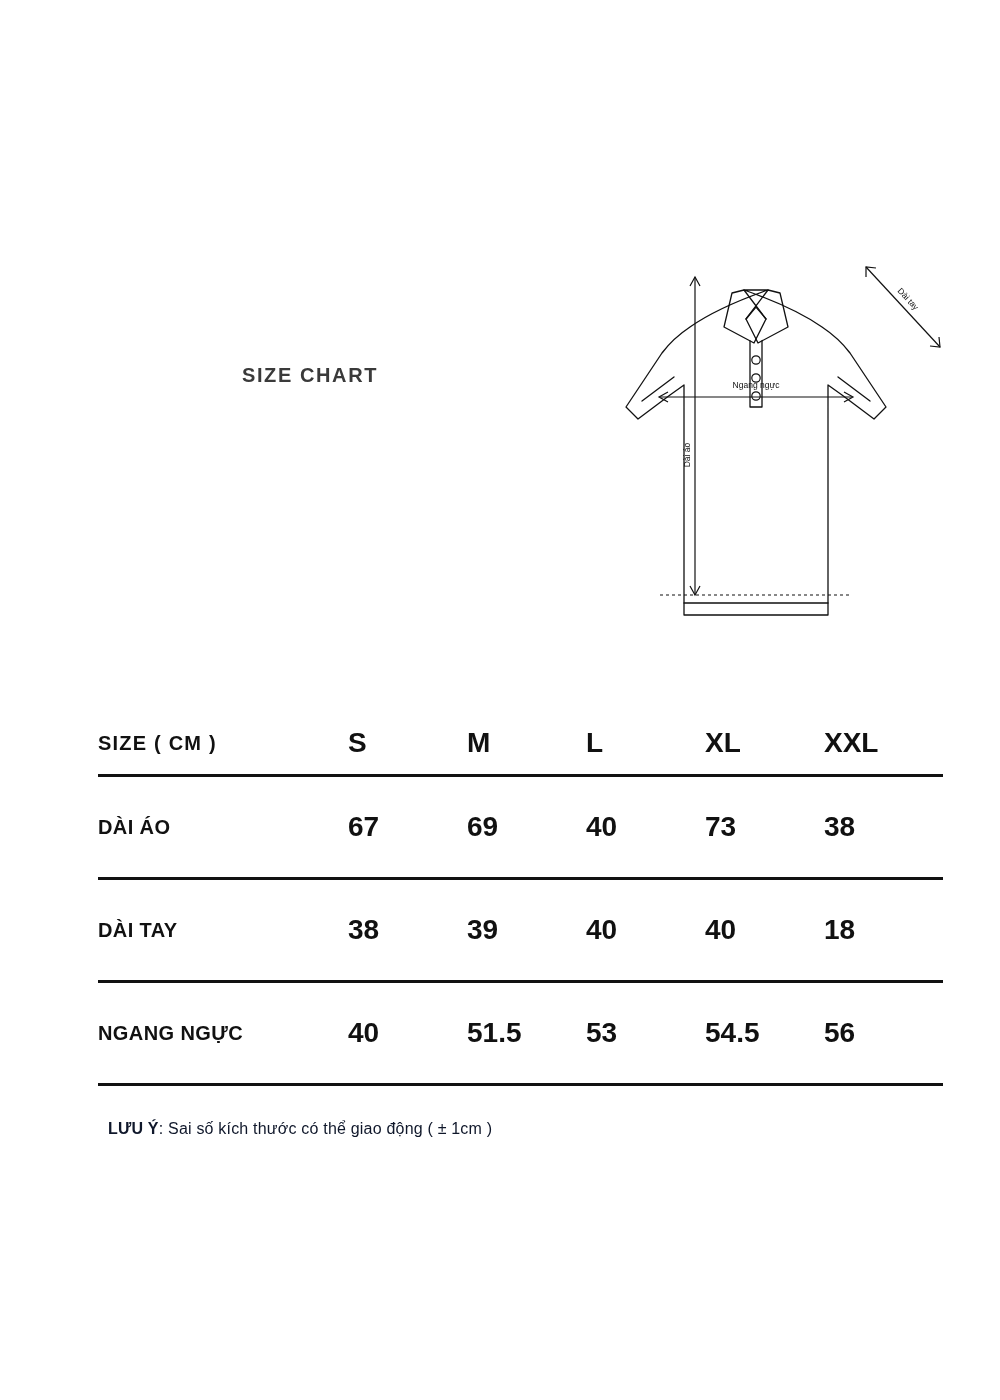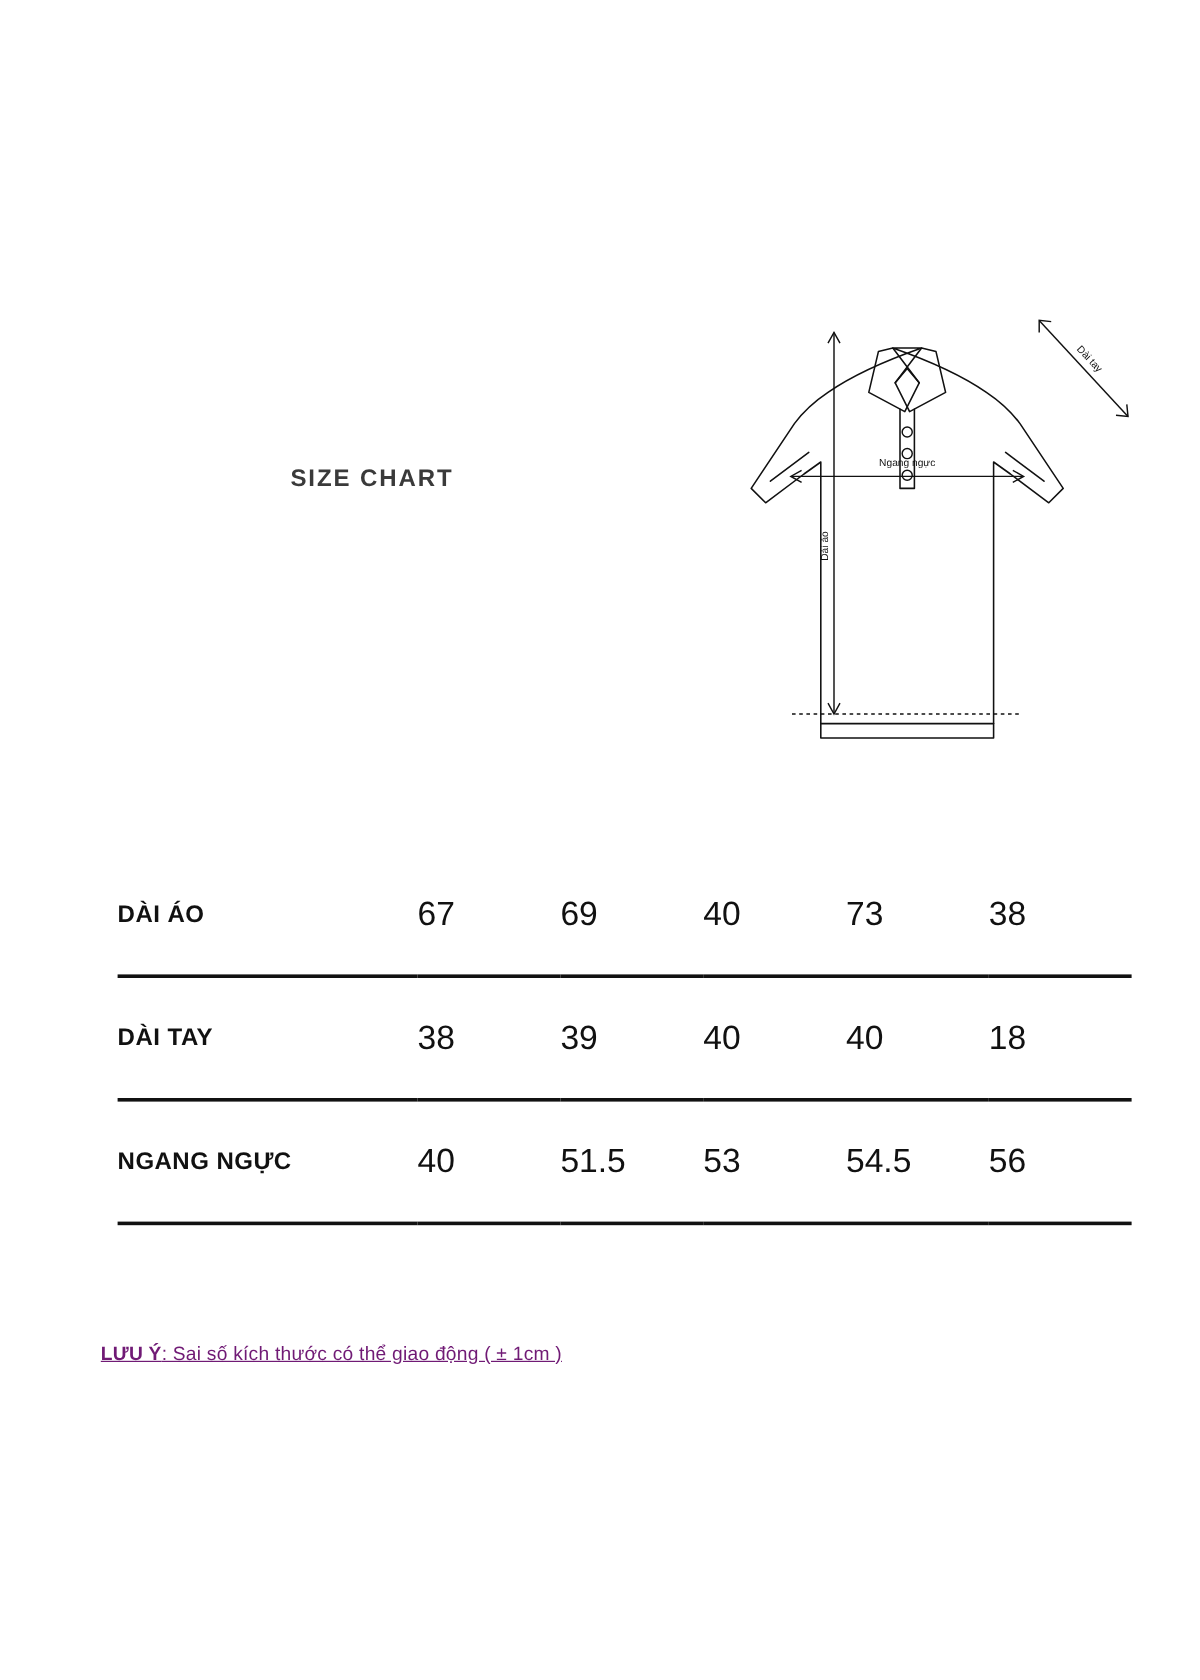--- a/index.html
+++ b/index.html
@@ -20,7 +20,7 @@
   .header-block {
     position: absolute;
     left: 60px;
-    top: 388px;
+    top: 364px;
     width: 500px;
     text-align: center;
   }

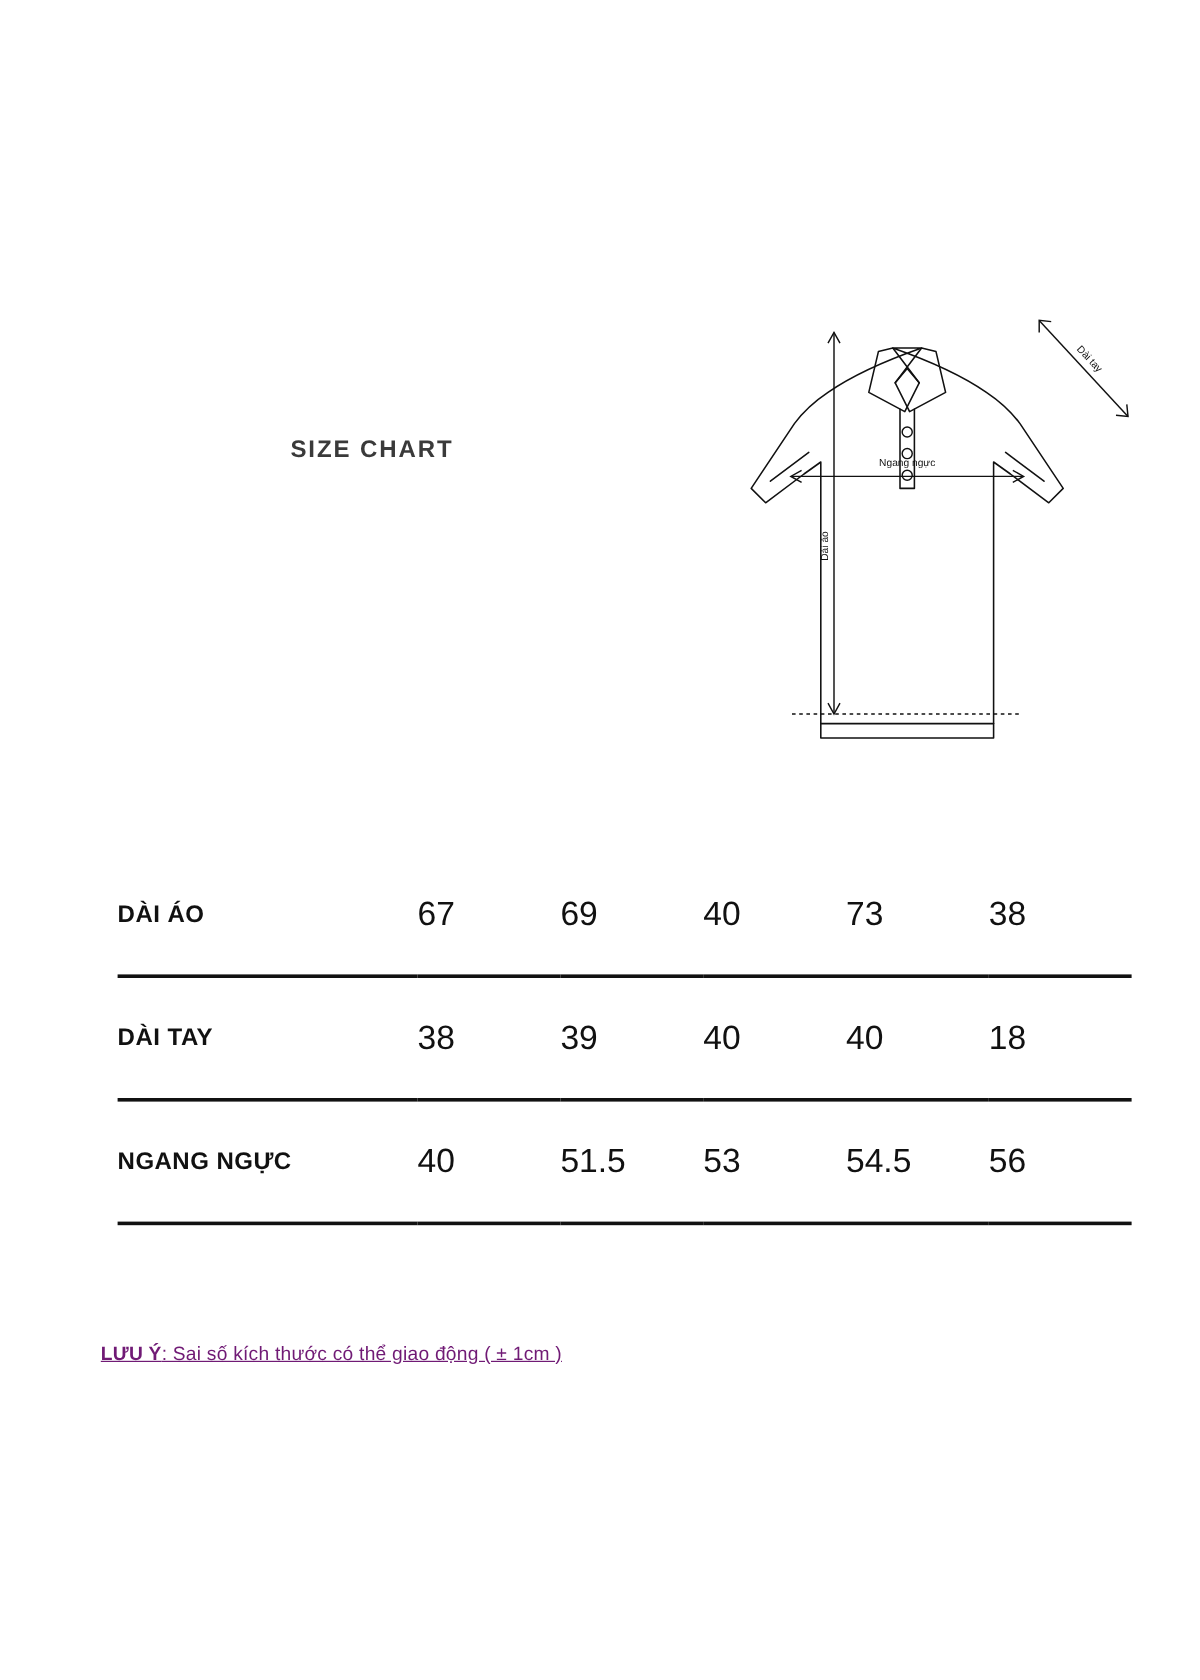--- a/index.html
+++ b/index.html
@@ -177,6 +177,14 @@
 
 <table class="size-table">
   <tbody>
+    <tr class="head-row">
+      <th class="row-label size-head">SIZE ( CM )</th>
+      <th class="col-head">S</th>
+      <th class="col-head">M</th>
+      <th class="col-head">L</th>
+      <th class="col-head">XL</th>
+      <th class="col-head">XXL</th>
+    </tr>
     <tr class="data-row">
       <td class="row-label">DÀI ÁO</td>
       <td class="val">67</td>

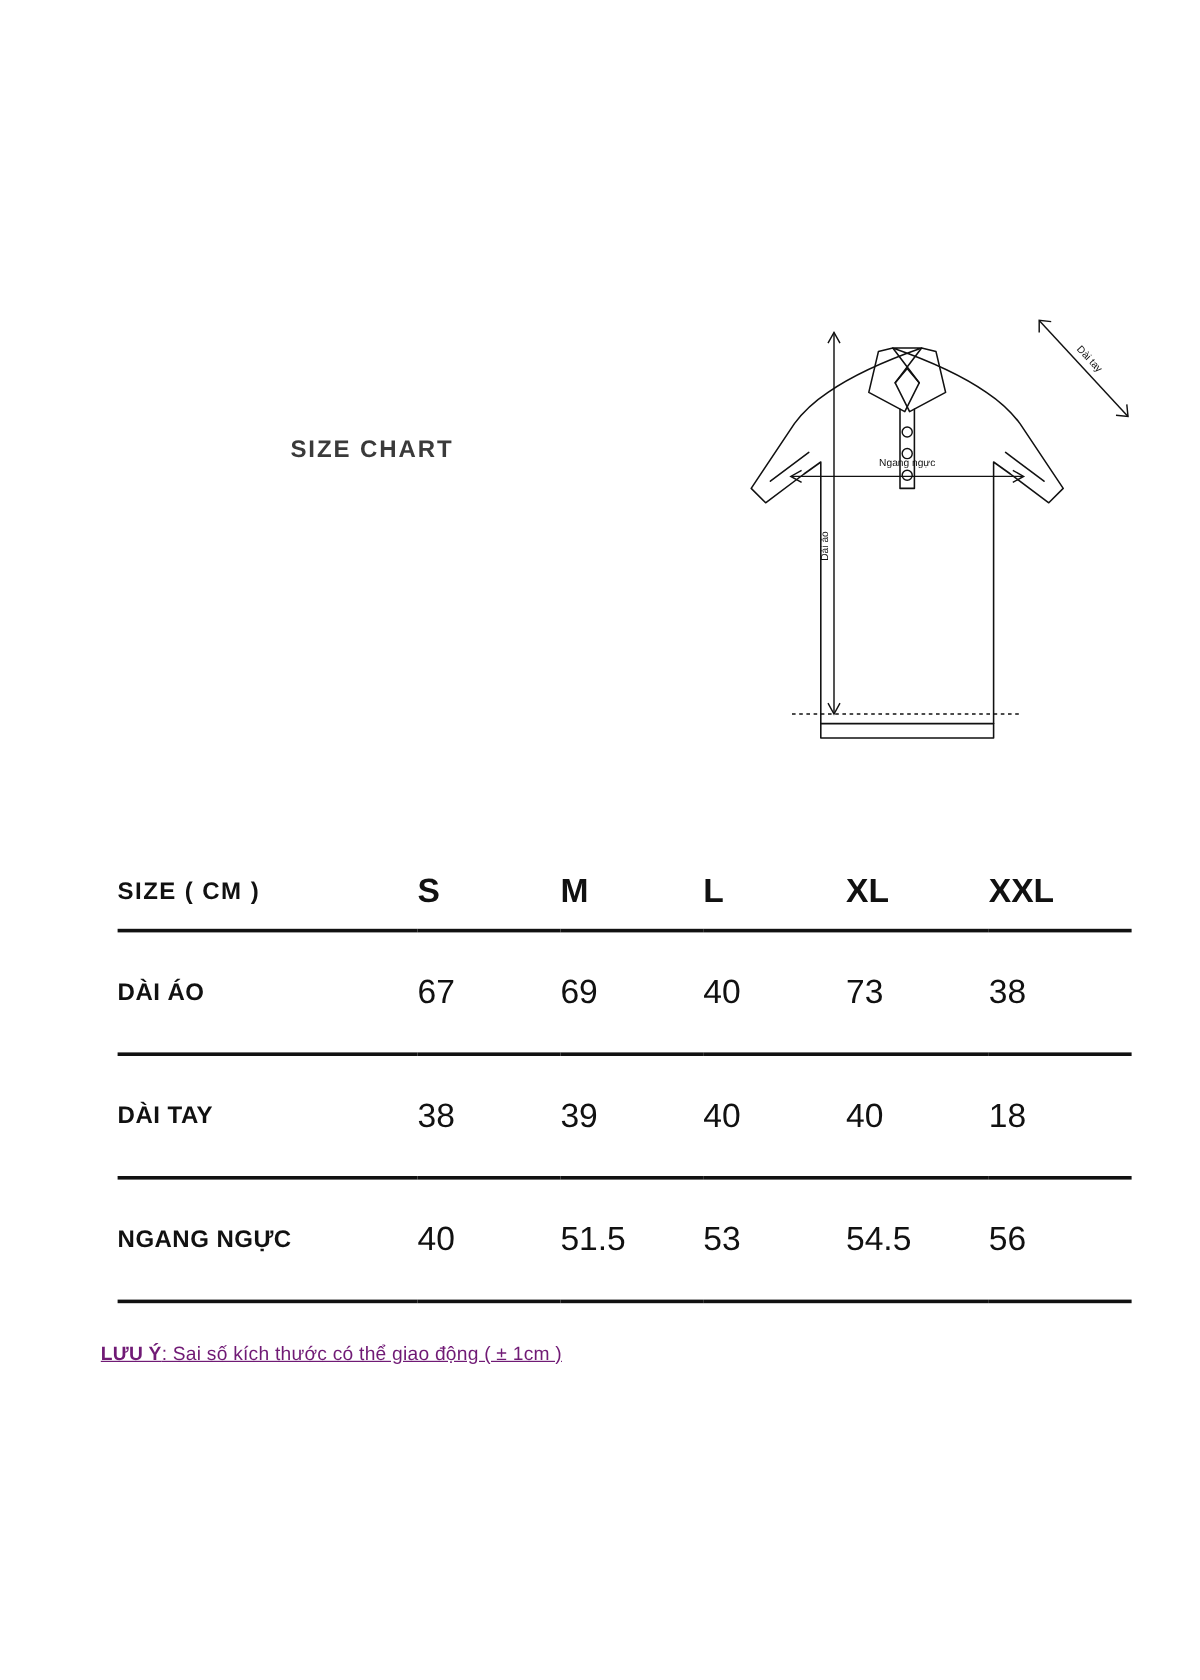--- a/index.html
+++ b/index.html
@@ -97,7 +97,7 @@
   }
   .val {
     font-size: 28px;
-    font-weight: 400;
+    font-weight: 700;
     color: #111111;
     width: 119px;
     margin-left: 40px;

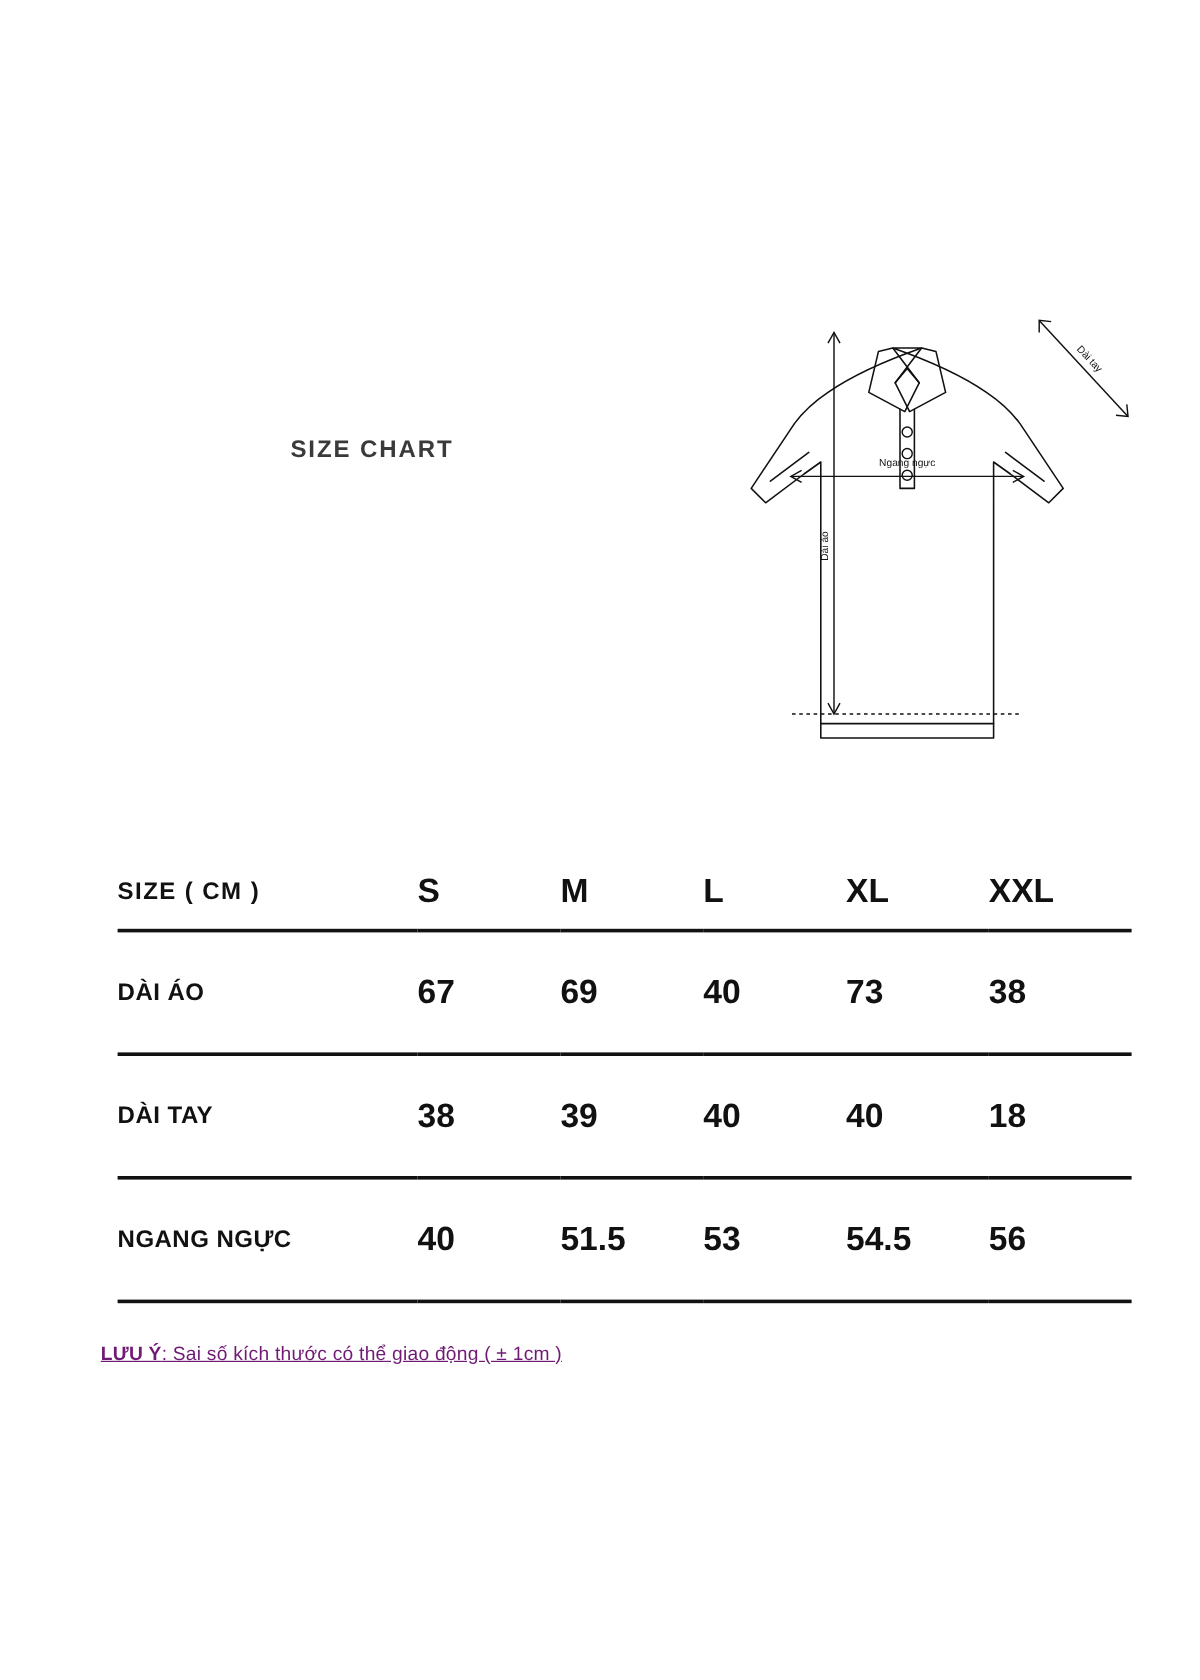--- a/index.html
+++ b/index.html
@@ -106,12 +106,11 @@
   
   .note {
     position: absolute;
-    left: 84px;
+    left: 108px;
     top: 1120px;
     font-size: 16px;
-    color: #701a75;
+    color: #0f172a;
     letter-spacing: 0.2px;
-    text-decoration: underline;
   }
   .note b { font-weight: 700; }
 </style>

